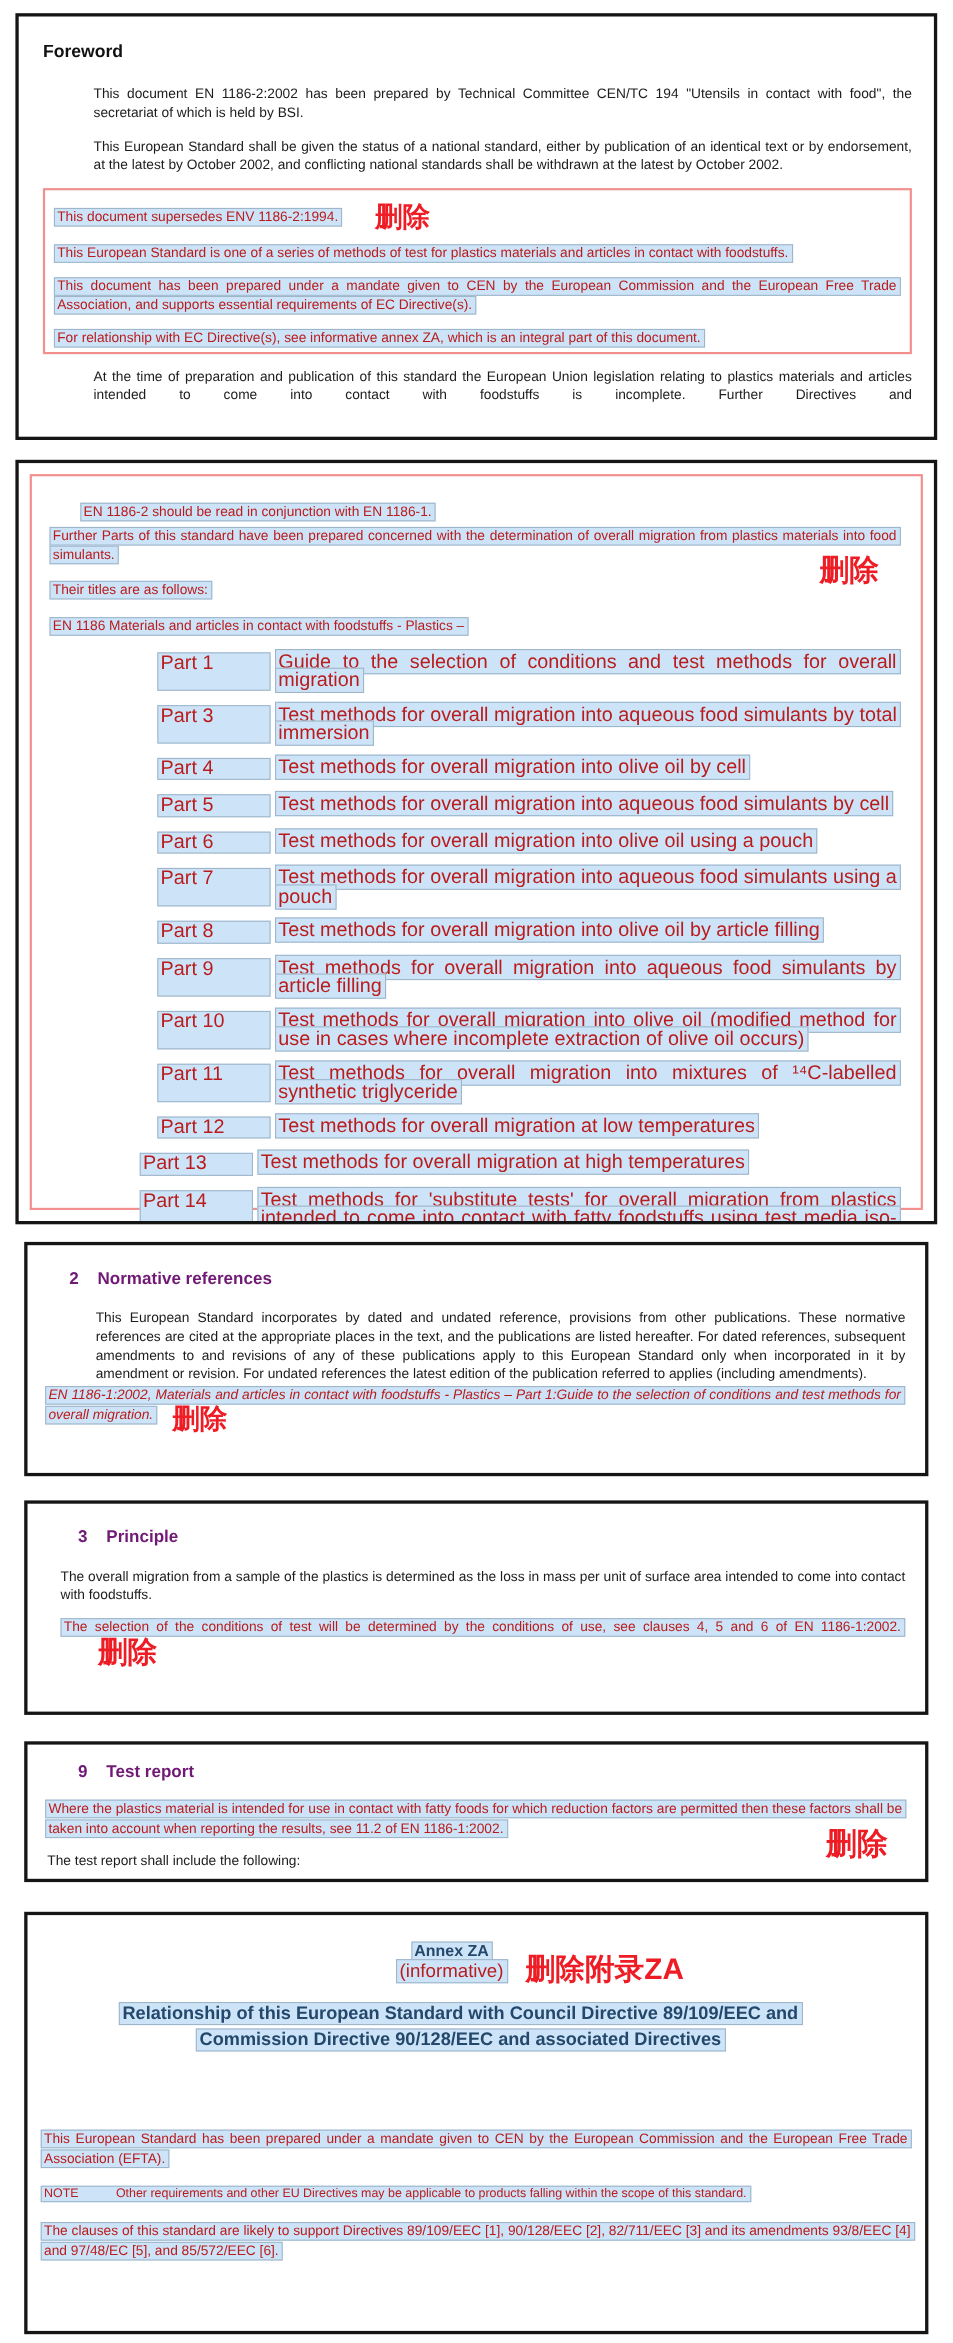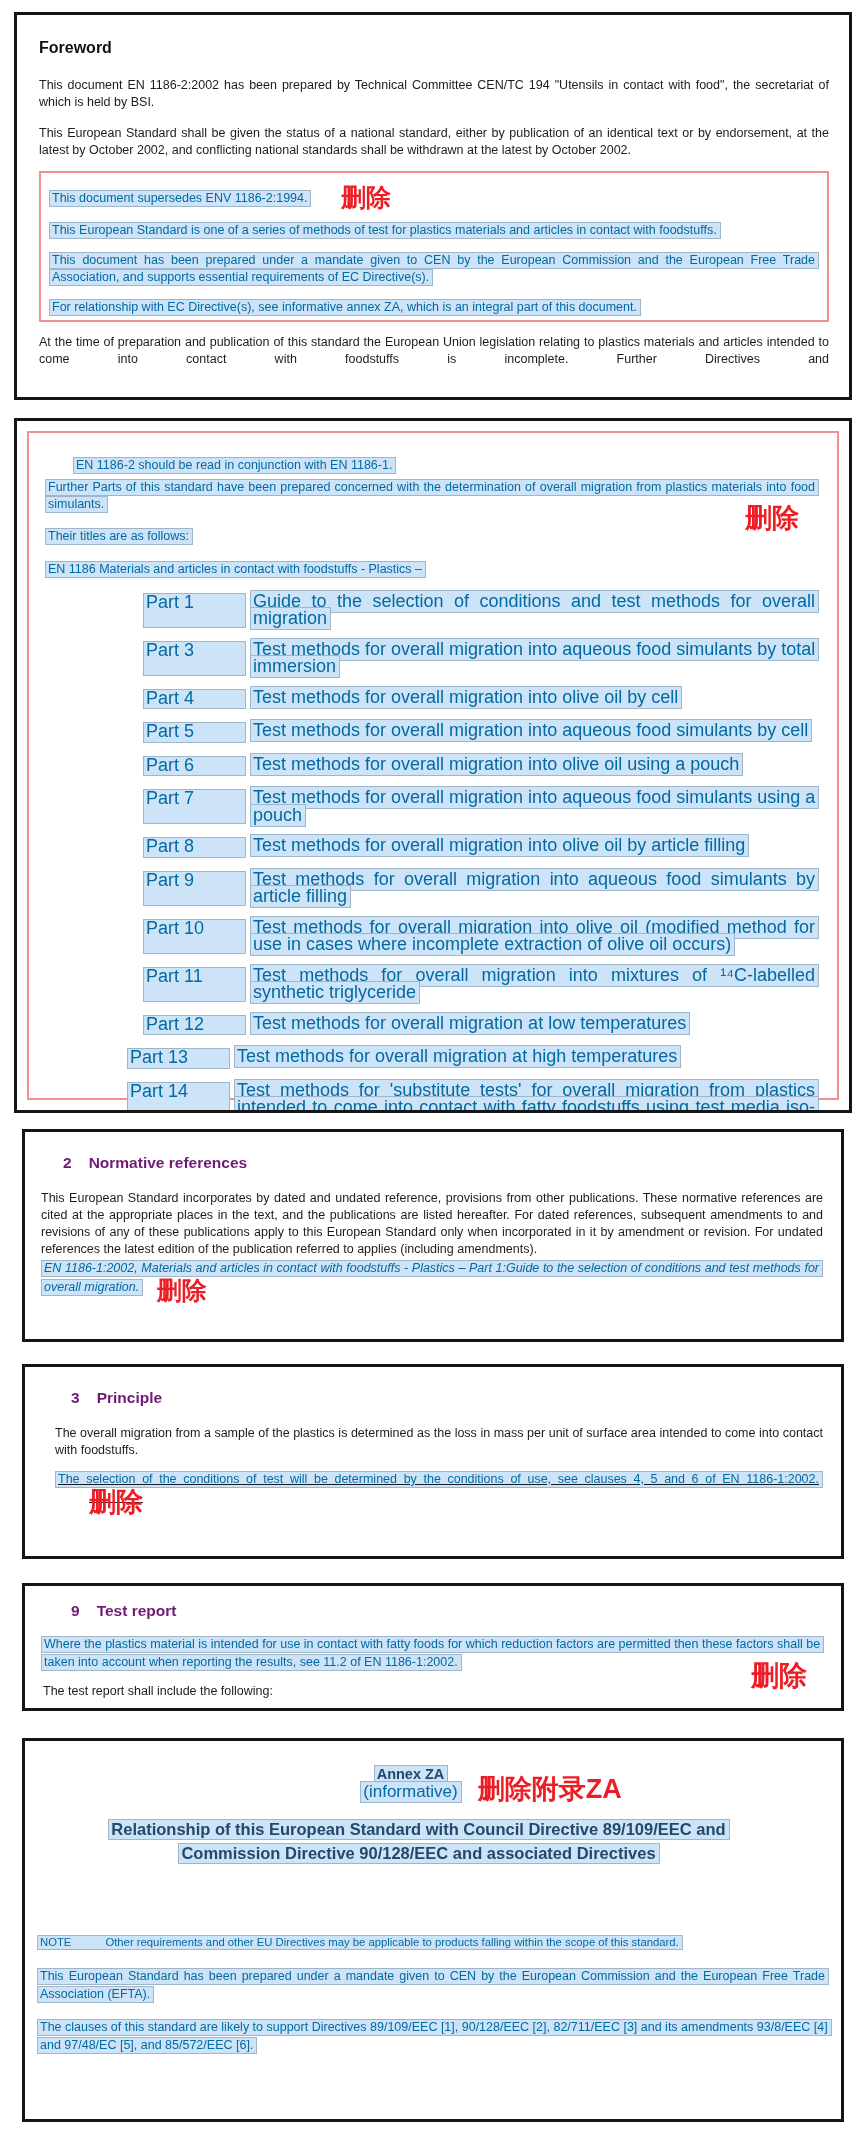--- a/index.html
+++ b/index.html
@@ -13,7 +13,7 @@
   }
   .doc-box.narrow{margin-left:22px;width:822px;}
   p{margin:0;}
-  .body-text{font-size:12.5px;line-height:17px;text-align:justify;color:#1c1c1c;}
+  .body-text{font-size:12.5px;line-height:17px;text-align:justify;color:#1c1c1c;margin-left:46px;}
   .force-justify{text-align-last:justify;}
   .hl{
     background:#cde4f8;color:#0369a1;border:1px solid #9fb6c9;

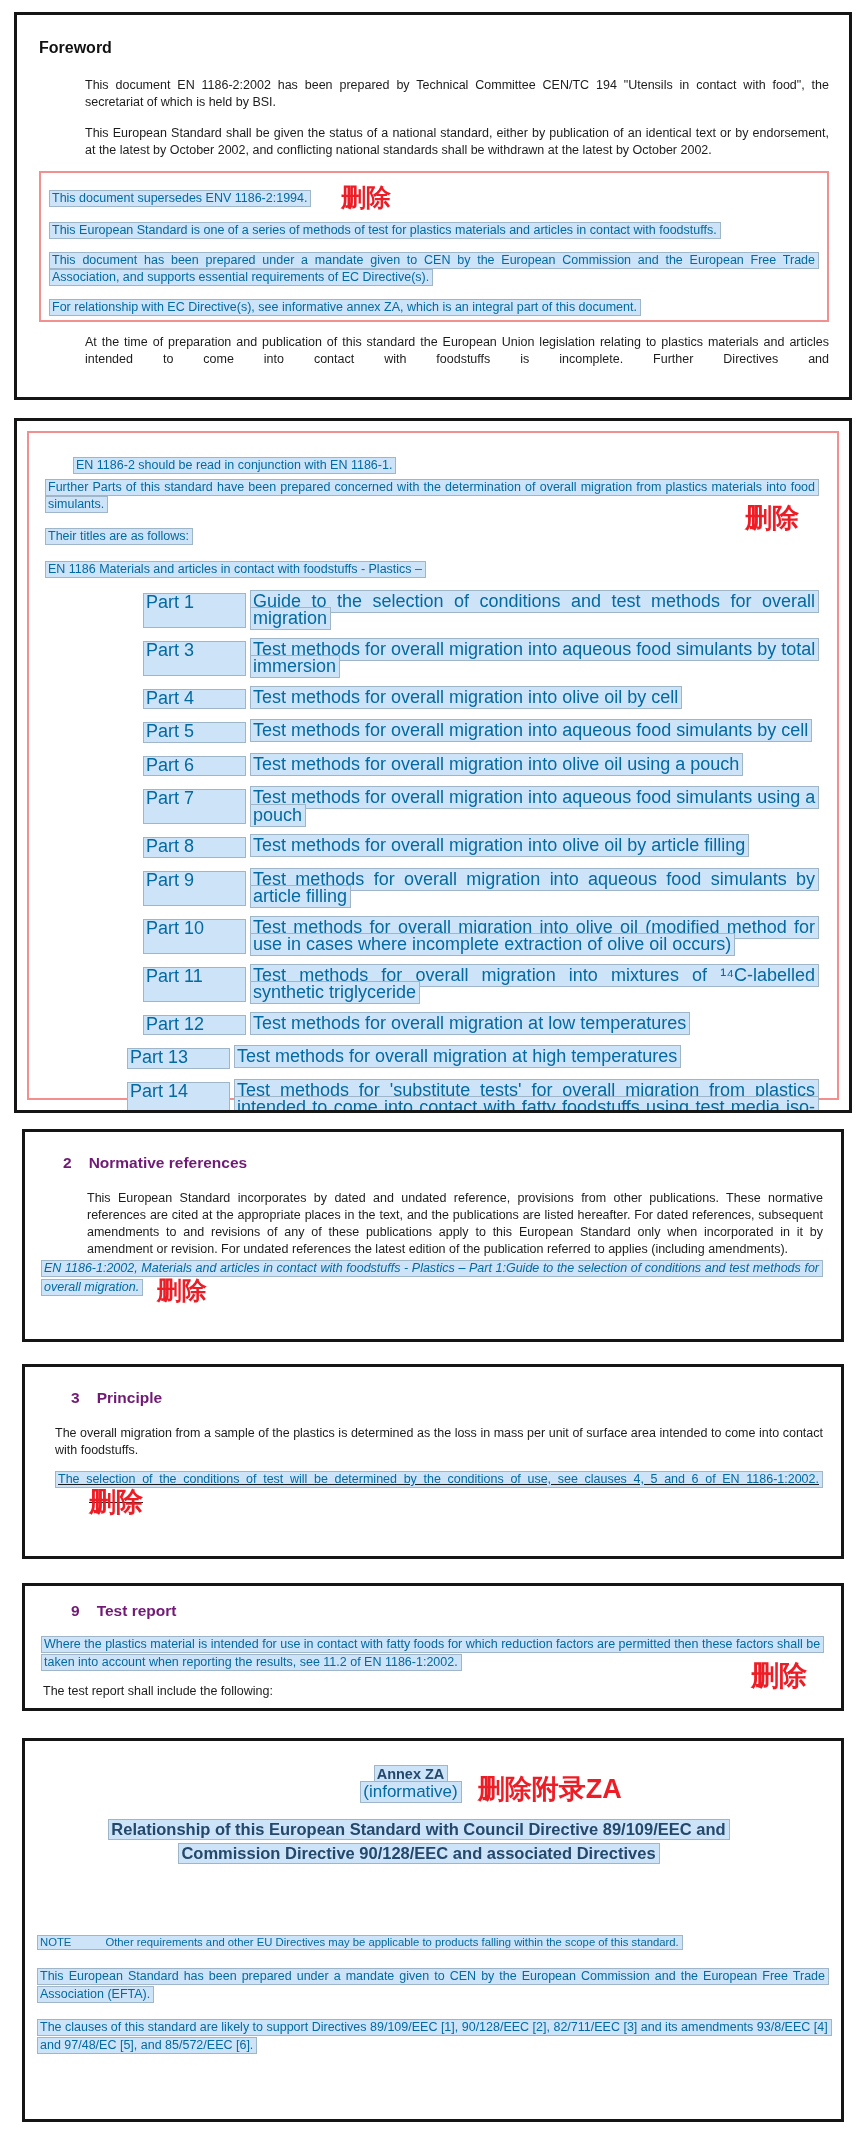--- a/index.html
+++ b/index.html
@@ -16,7 +16,7 @@
   .body-text{font-size:12.5px;line-height:17px;text-align:justify;color:#1c1c1c;margin-left:46px;}
   .force-justify{text-align-last:justify;}
   .hl{
-    background:#cde4f8;color:#0369a1;border:1px solid #9fb6c9;
+    background:#cde4f8;color:#b91c1c;border:1px solid #9fb6c9;
     padding:0 3px 1px 2px;
     -webkit-box-decoration-break:clone;box-decoration-break:clone;
   }

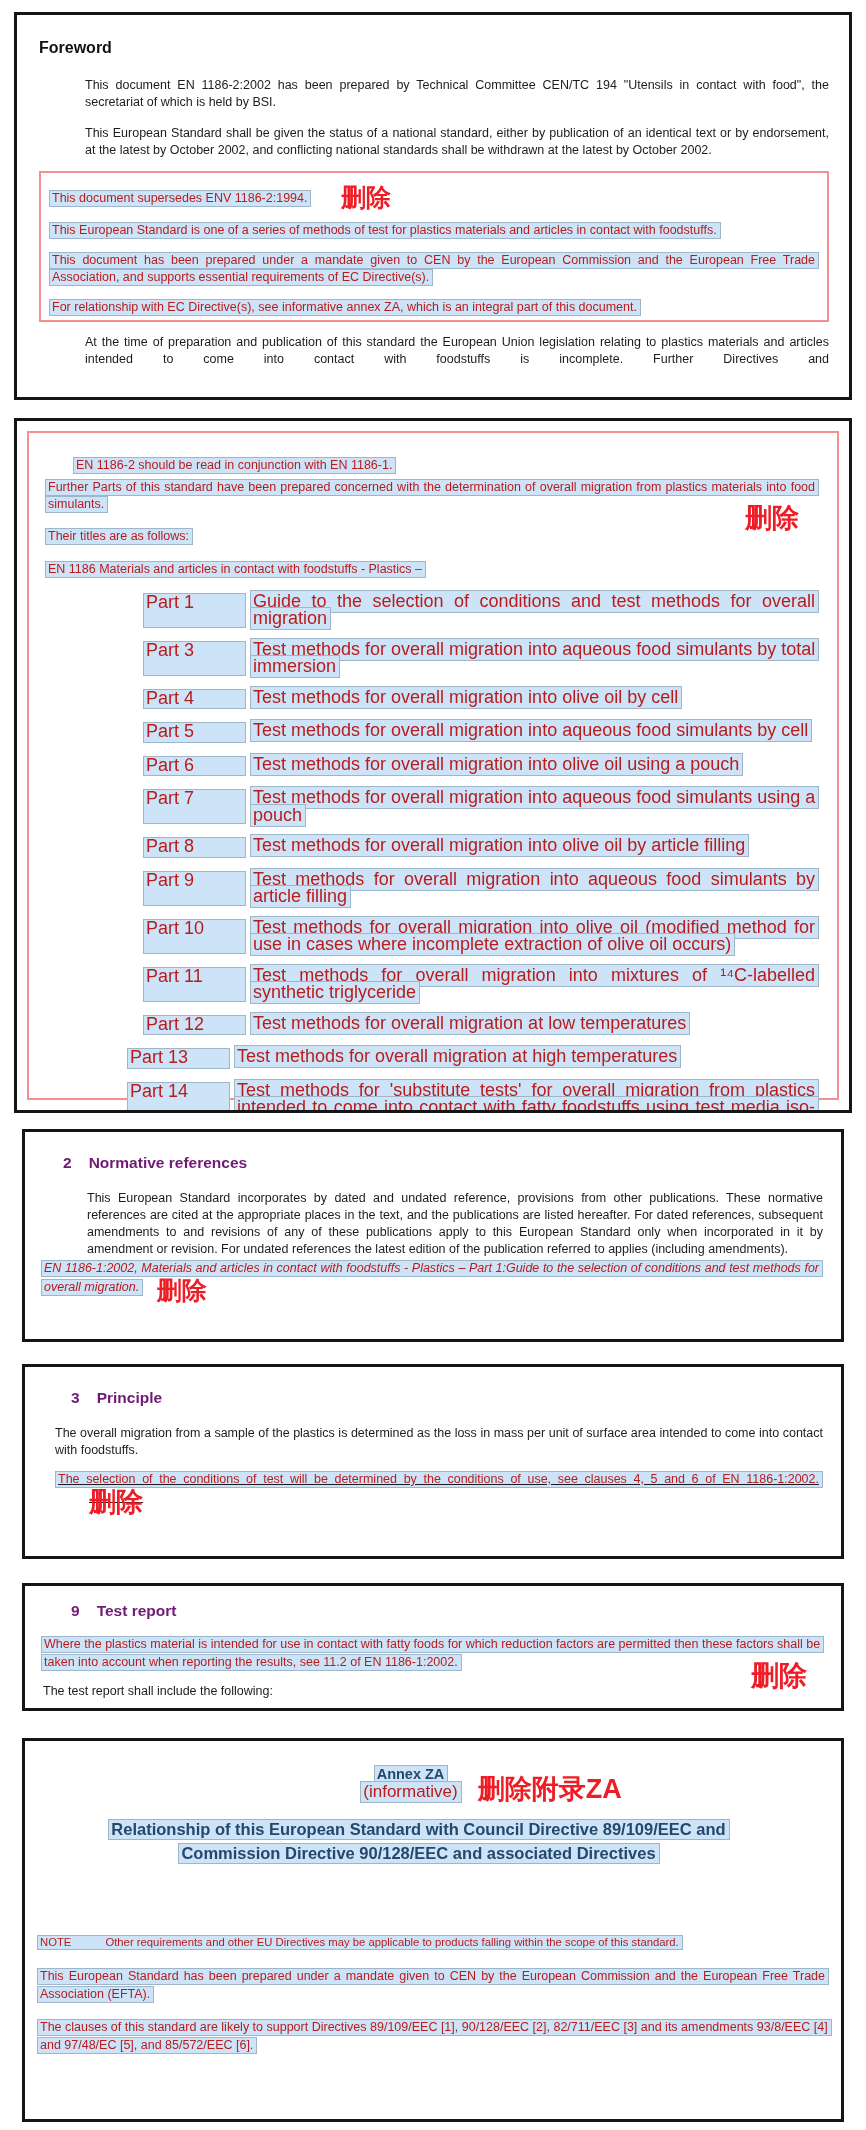--- a/index.html
+++ b/index.html
@@ -197,7 +197,7 @@
     <span class="num">3</span><span>Principle</span>
   </p>
   <p class="body-text mb12" style="margin-left:14px;">The overall migration from a sample of the plastics is determined as the loss in mass per unit of surface area intended to come into contact with foodstuffs.</p>
-  <p class="hl-par" style="margin-left:14px;text-decoration:underline;">
+  <p class="hl-par" style="margin-left:14px;">
     <span class="hl">The selection of the conditions of test will be determined by the conditions of use, see clauses 4, 5 and 6 of EN 1186-1:2002.</span>
     <span class="del" style="margin-left:34px;vertical-align:-10px;font-size:27px;">删除</span>
   </p>

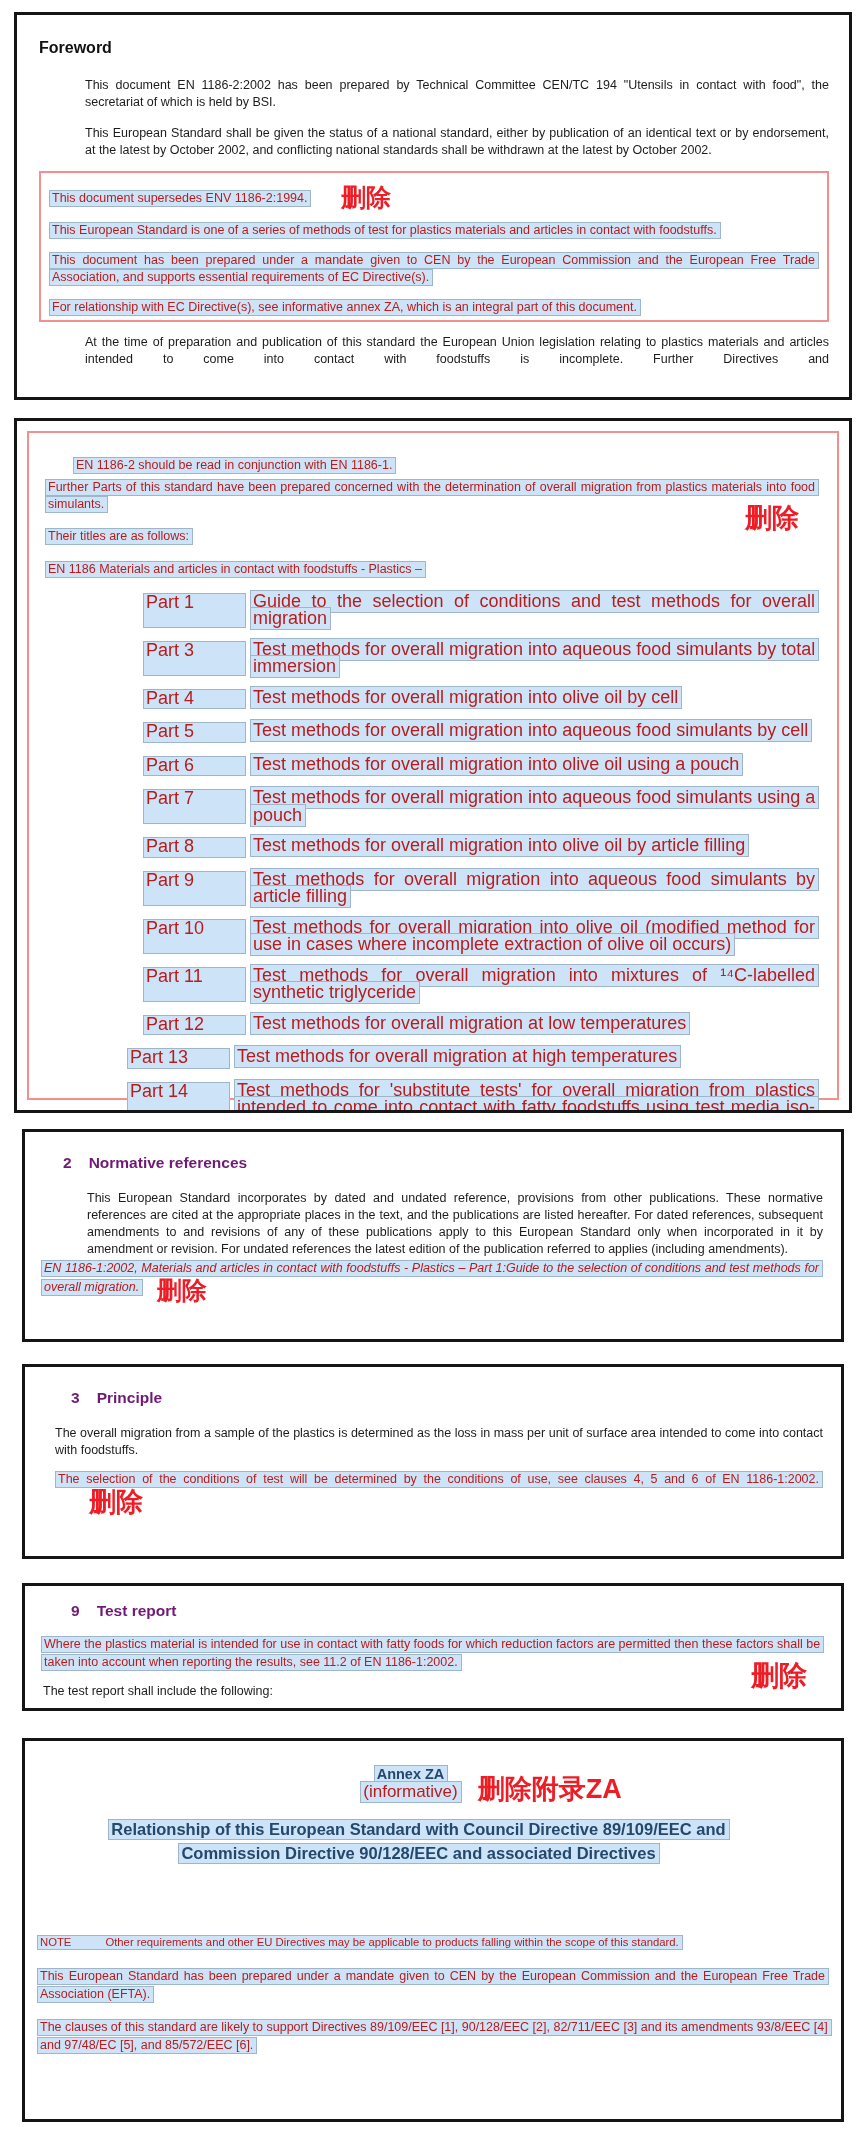--- a/index.html
+++ b/index.html
@@ -226,12 +226,12 @@
   </div>
 
   <div style="margin-top:70px;">
+    <p class="hl-par mb16">
+      <span class="hl">This European Standard has been prepared under a mandate given to CEN by the European Commission and the European Free Trade Association (EFTA).</span>
+    </p>
     <p class="hl-par note-par" style="margin-bottom:18px;">
       <span class="hl"><span class="note-label">NOTE</span><span>Other requirements and other EU Directives may be applicable to products falling within the scope of this standard.</span></span>
     </p>
-    <p class="hl-par mb16">
-      <span class="hl">This European Standard has been prepared under a mandate given to CEN by the European Commission and the European Free Trade Association (EFTA).</span>
-    </p>
     <p class="hl-par">
       <span class="hl">The clauses of this standard are likely to support Directives 89/109/EEC [1], 90/128/EEC [2], 82/711/EEC [3] and its amendments 93/8/EEC [4] and 97/48/EC [5], and 85/572/EEC [6].</span>
     </p>

